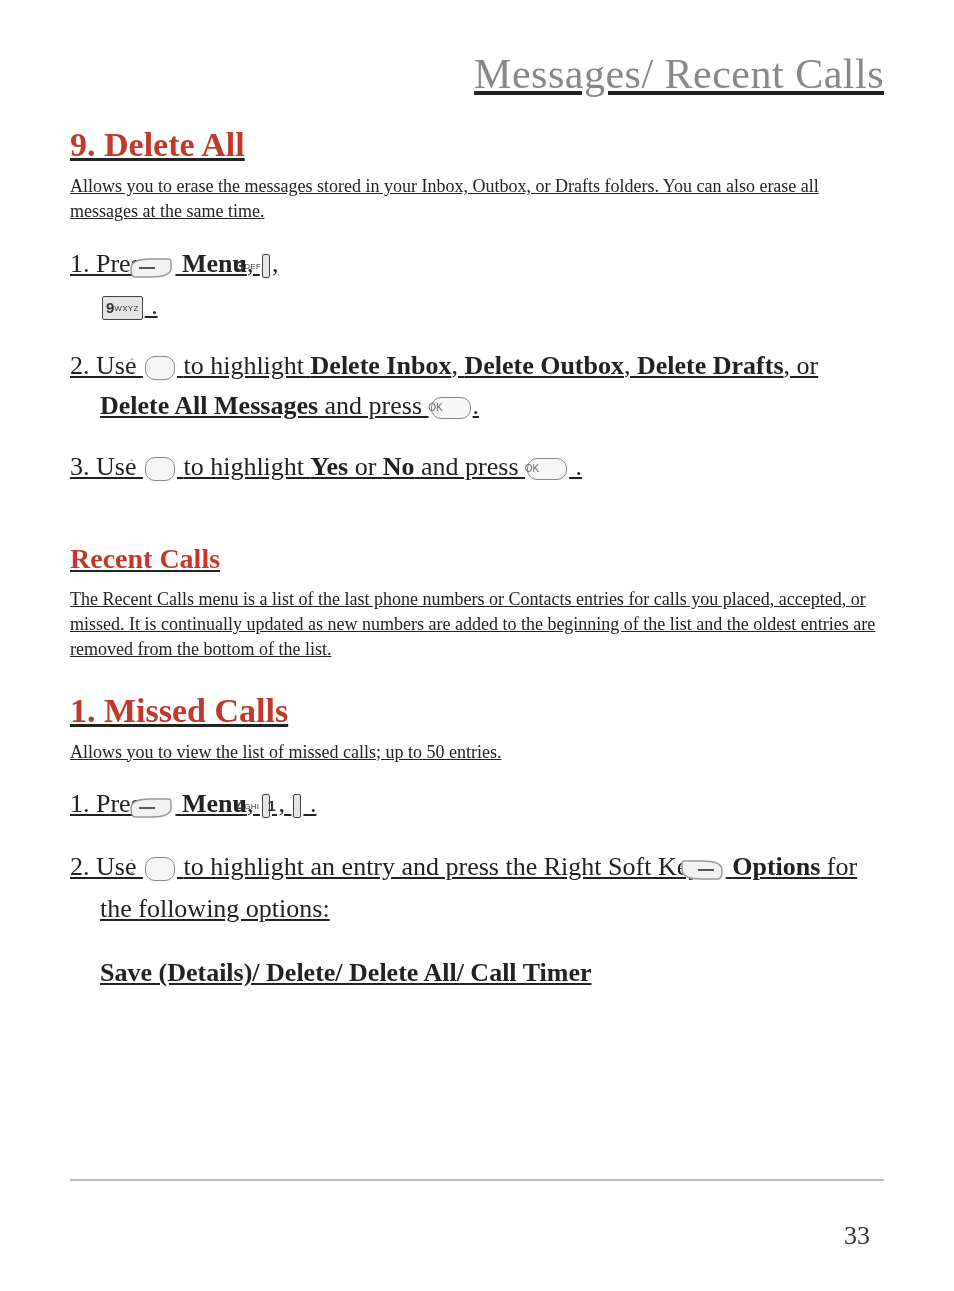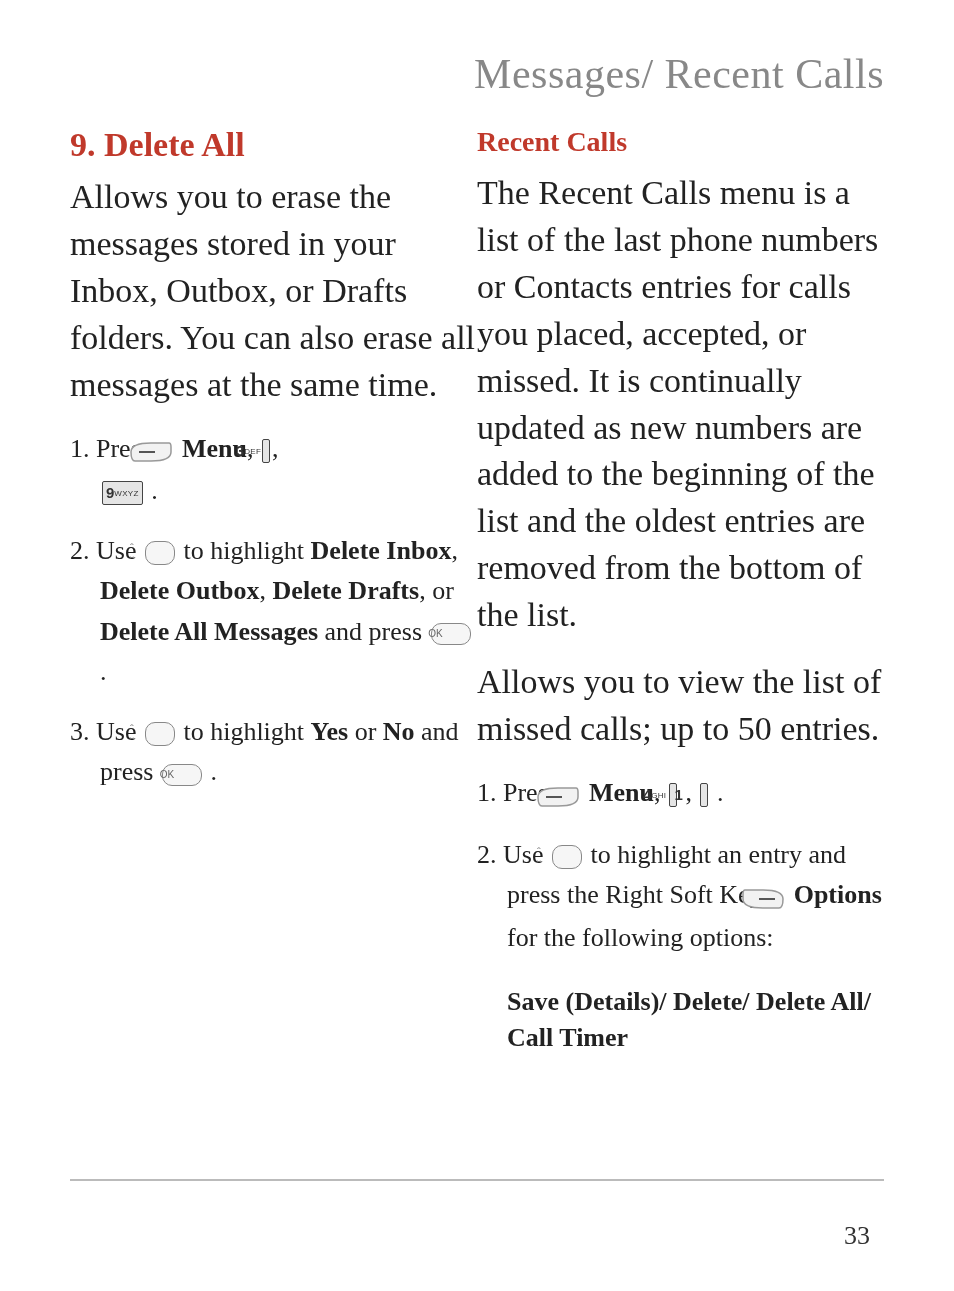--- a/index.html
+++ b/index.html
@@ -15,6 +15,7 @@
     }
     .page {
       padding: 50px 70px 40px 70px;
+      text-decoration: underline;
     }
     .header {
       font-size: 42px;

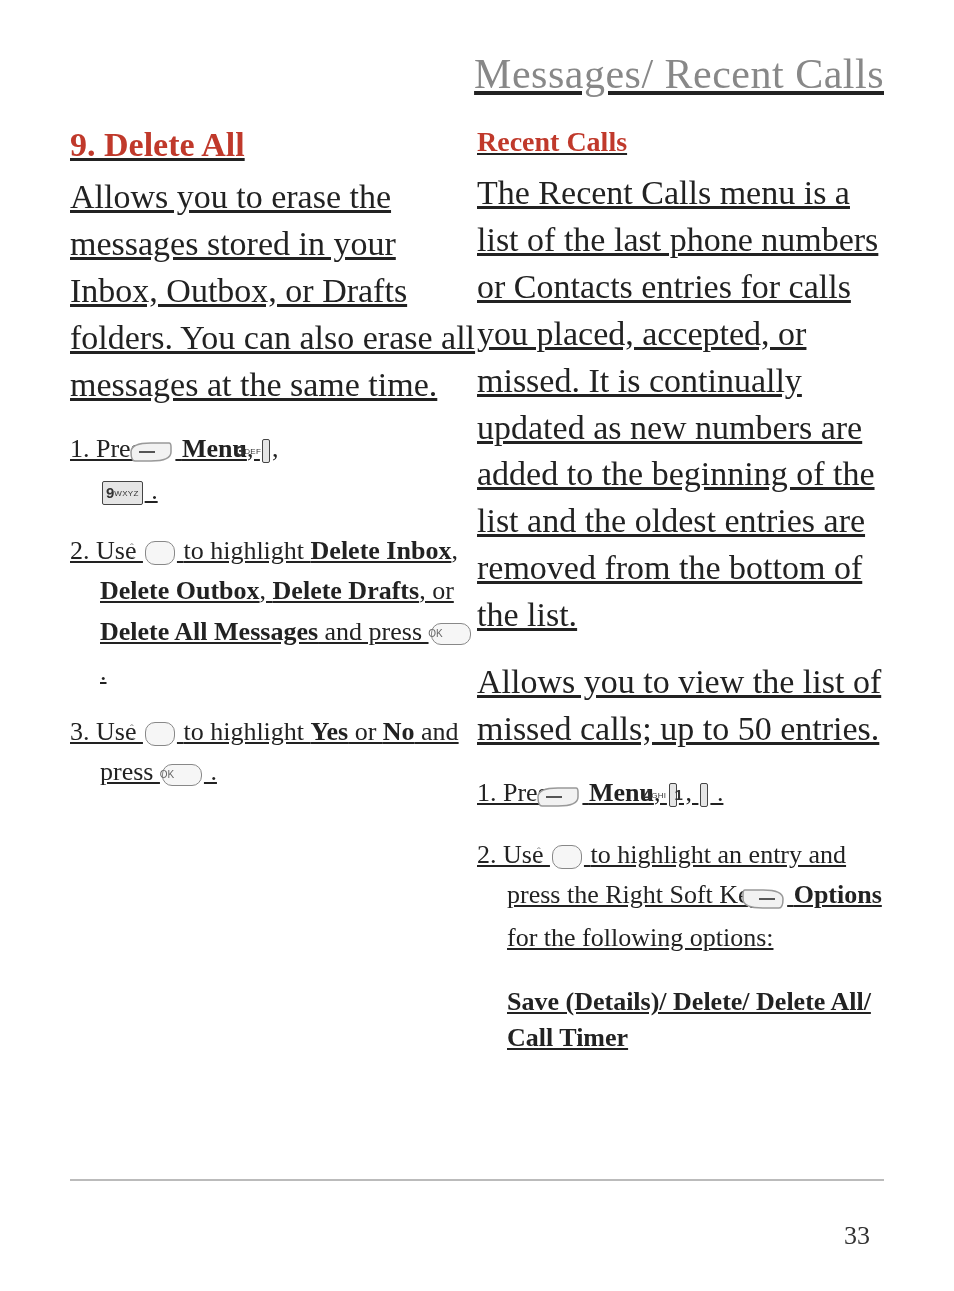--- a/index.html
+++ b/index.html
@@ -27,6 +27,8 @@
     }
     .columns {
       display: flex;
+      gap: 36px;
+      flex-direction: column;
     }
     .col {
       flex: 1;

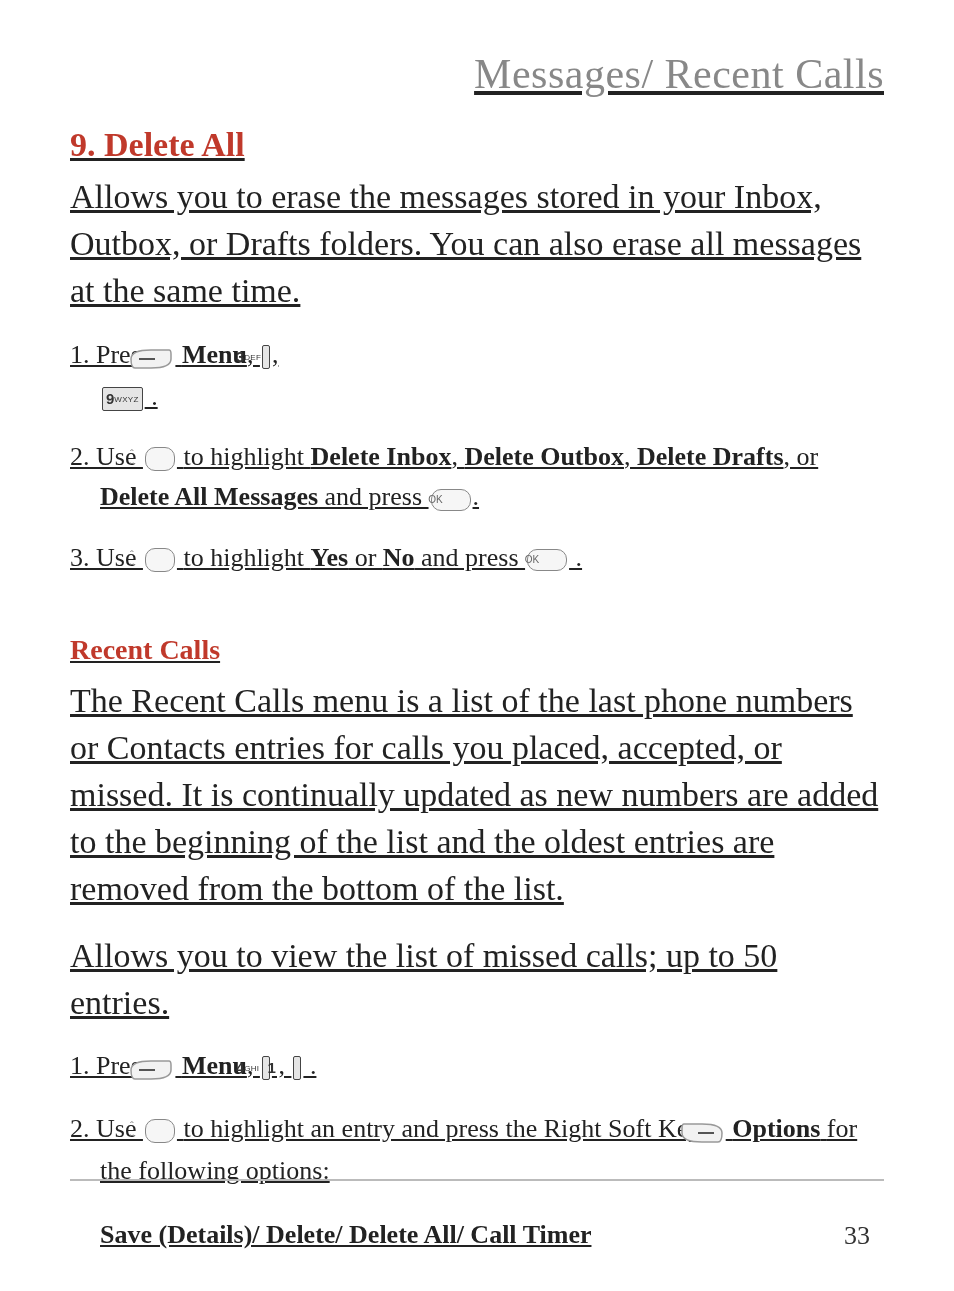--- a/index.html
+++ b/index.html
@@ -48,7 +48,7 @@
       margin-top: 30px;
     }
     .para {
-      font-size: 34px;
+      font-size: 18px;
       line-height: 1.38;
       margin: 0 0 20px 0;
     }

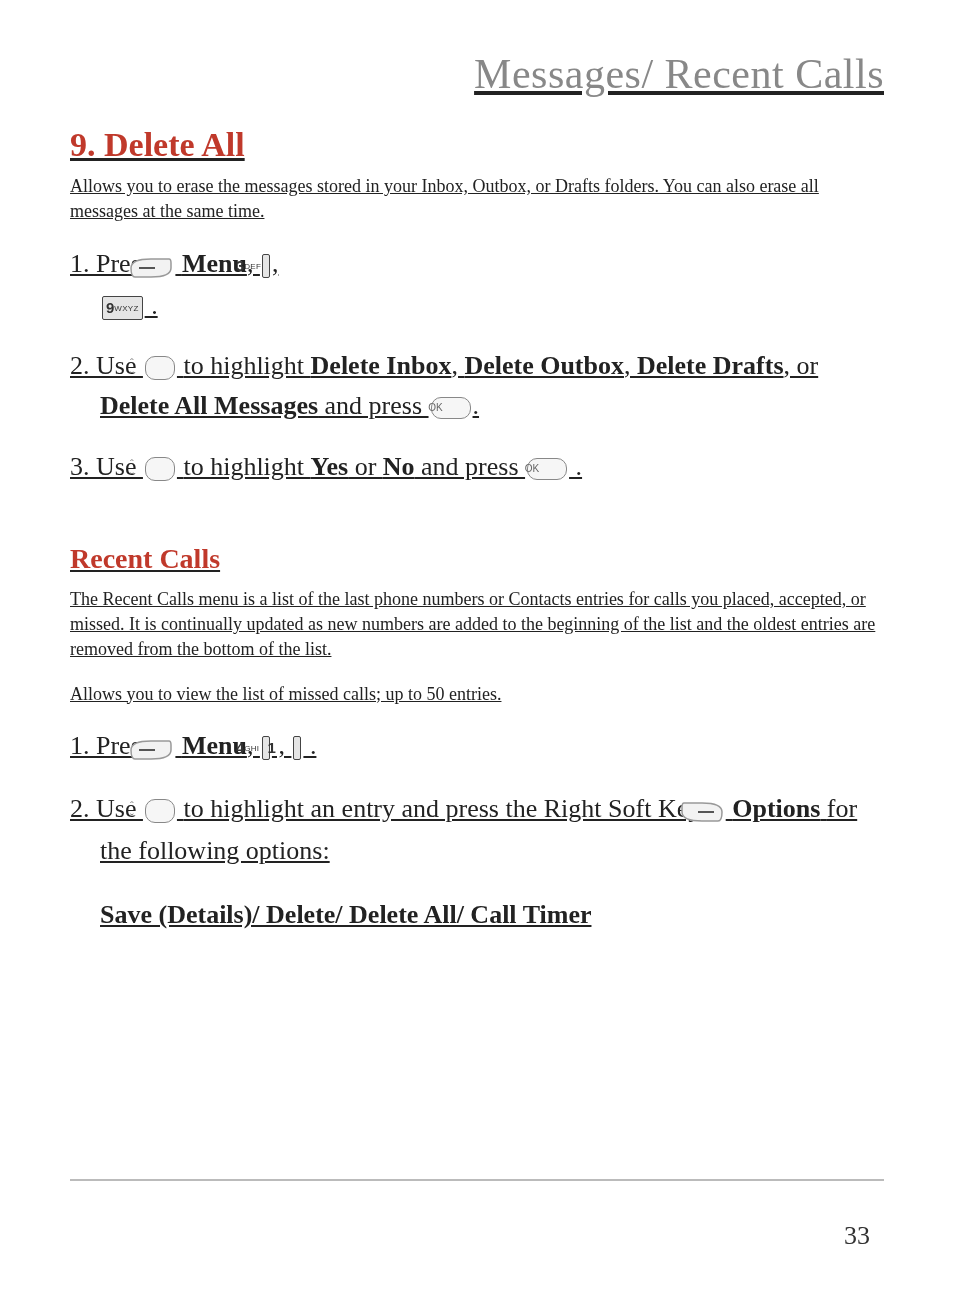--- a/index.html
+++ b/index.html
@@ -209,6 +209,7 @@
       <div class="h-red h-big">Recent Calls</div>
       <p class="para">The Recent Calls menu is a list of the last phone numbers or Contacts entries for calls you placed, accepted, or missed. It is continually updated as new numbers are added to the beginning of the list and the oldest entries are removed from the bottom of the list.</p>
 
+      <div class="h-red h-sub">1. Missed Calls</div>
       <p class="para">Allows you to view the list of missed calls; up to 50 entries.</p>
 
       <div class="step">

